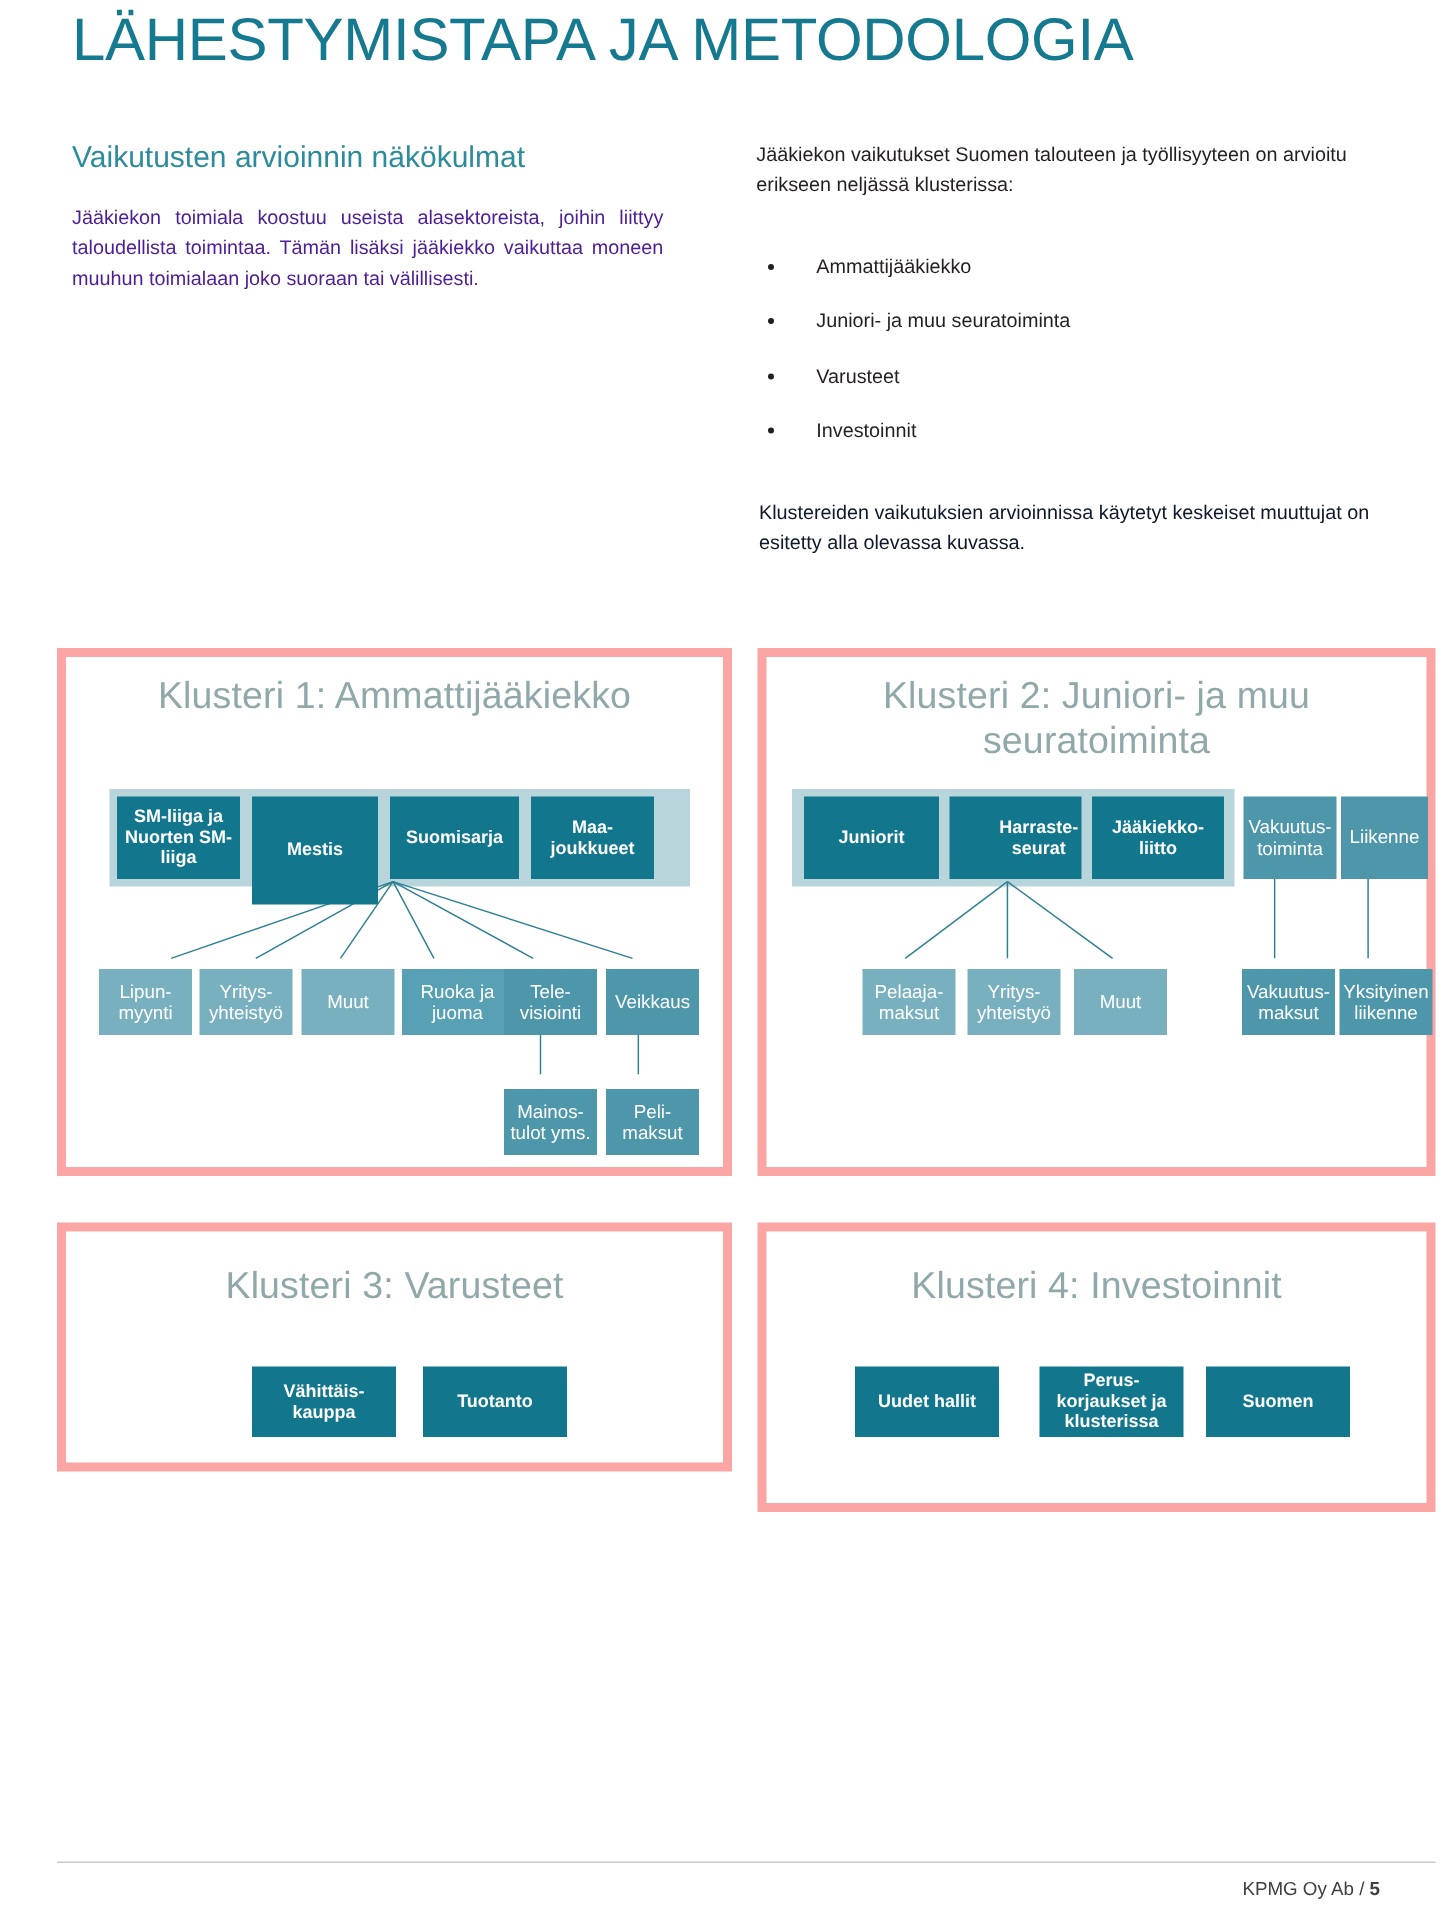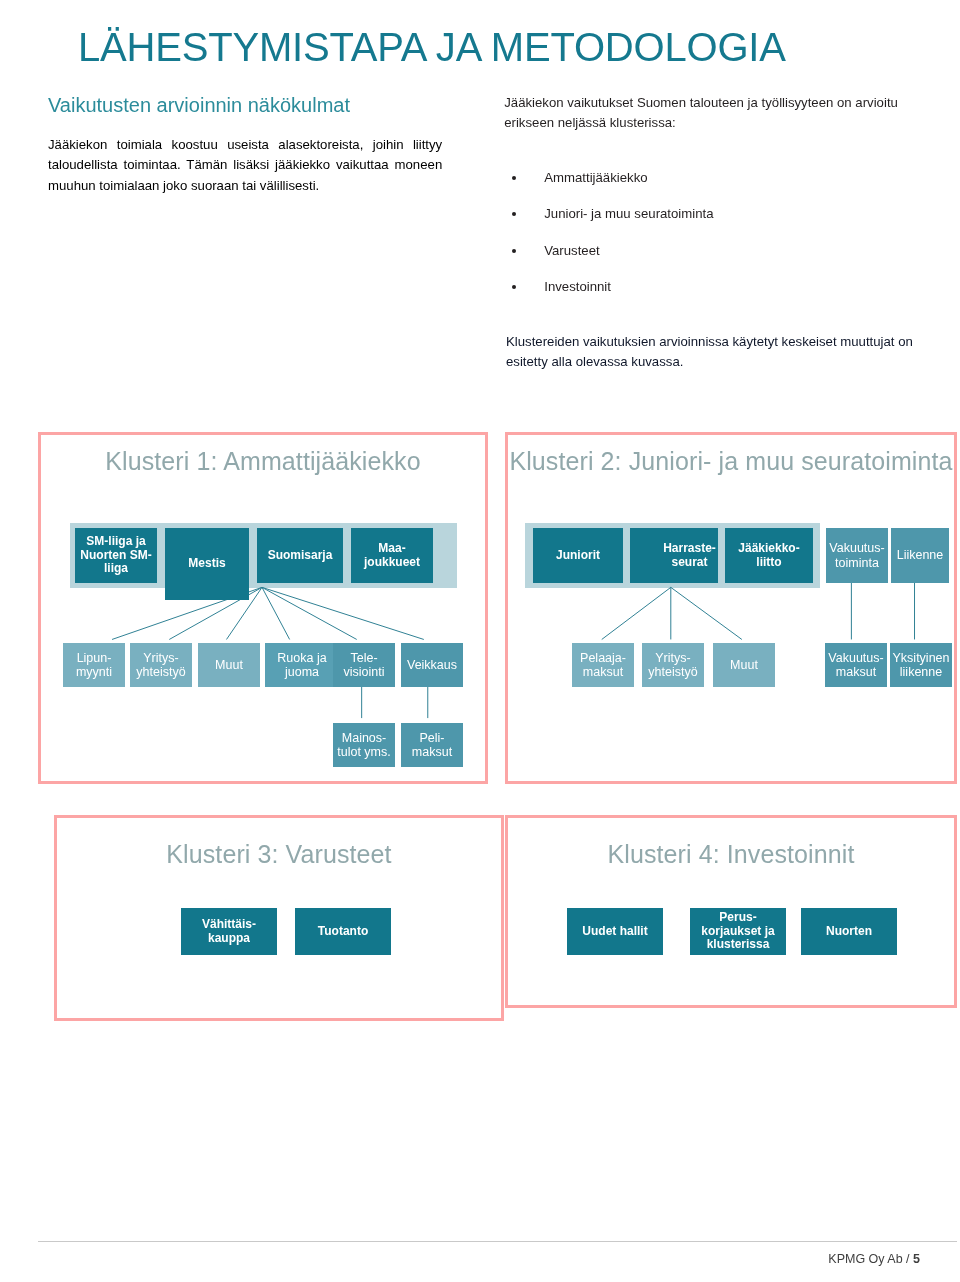--- a/index.html
+++ b/index.html
@@ -20,13 +20,12 @@
   .page-title {
     position: absolute;
     left: 48px;
-    top: 25px;
+    top: 5px;
     font-size: 40px;
     font-weight: 400;
     letter-spacing: -0.2px;
     color: #15798f;
     white-space: nowrap;
-    margin-left: 30px;
   }
 
   

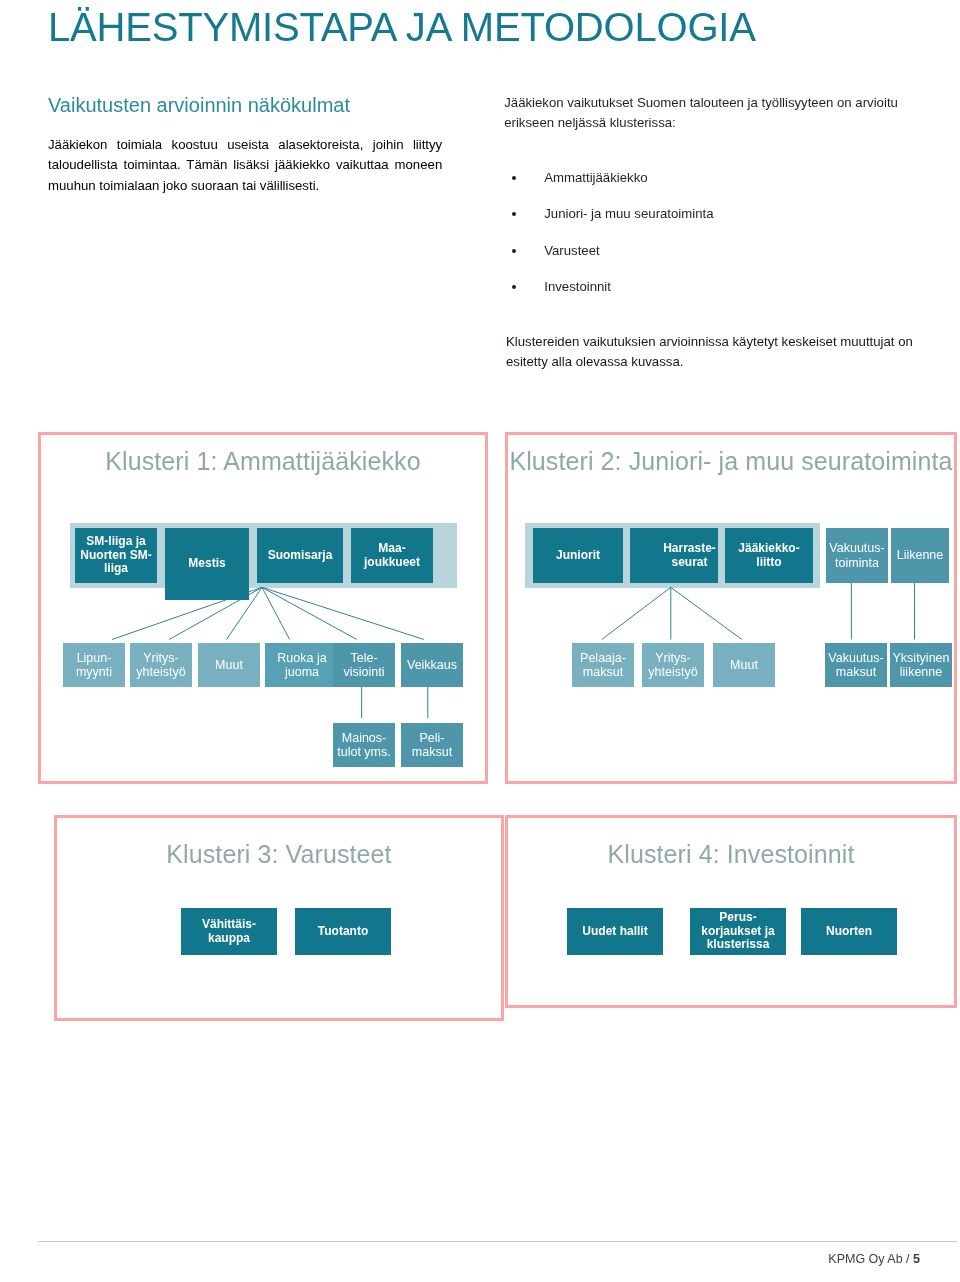--- a/index.html
+++ b/index.html
@@ -50,7 +50,7 @@
   .body-text {
     font-size: 13.2px;
     line-height: 1.55;
-    color: #000000;
+    color: #4c1d95;
     margin: 0;
     text-align: justify;
   }

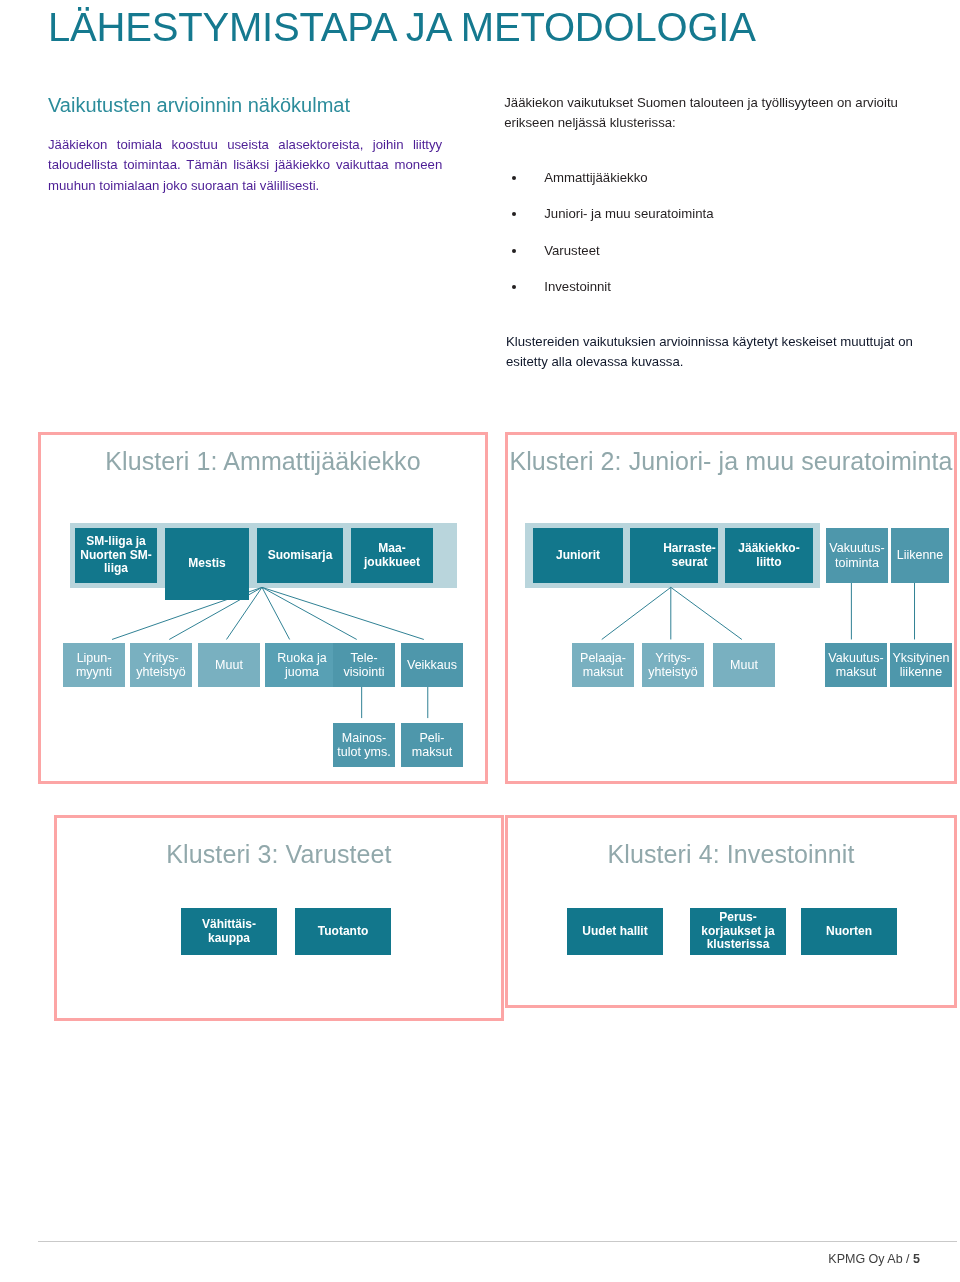--- a/index.html
+++ b/index.html
@@ -98,7 +98,7 @@
   
   .panel {
     position: absolute;
-    border: 3px solid #fca5a5;
+    border: 6px solid #fca5a5;
     background: #ffffff;
     box-sizing: border-box;
   }

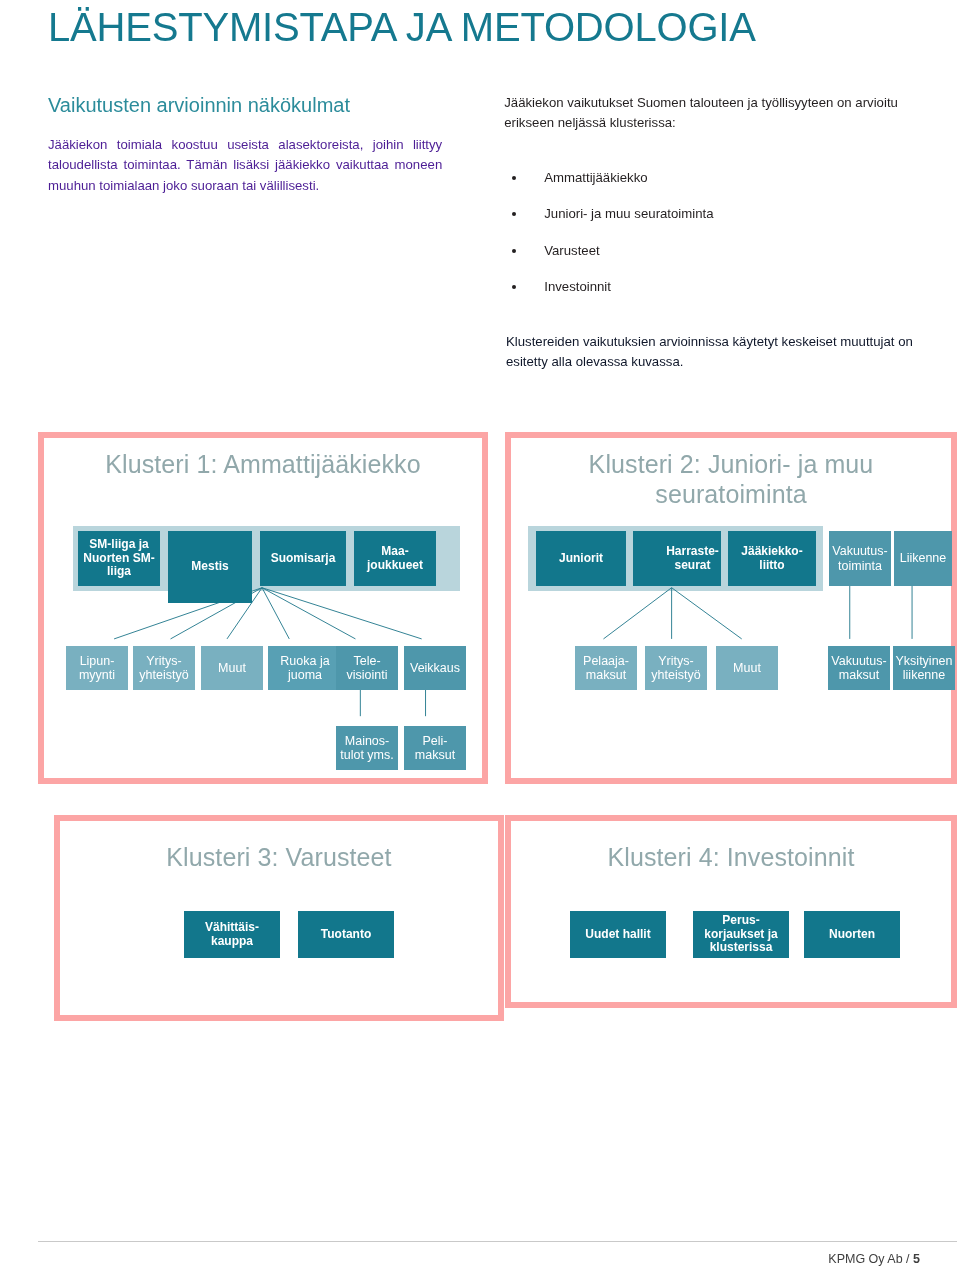--- a/index.html
+++ b/index.html
@@ -104,7 +104,7 @@
   }
   #panel-c1 { left: 38px;  top: 432px;  width: 450px; height: 352px; }
   #panel-c2 { left: 505px; top: 432px;  width: 452px; height: 352px; }
-  #panel-c3 { left: 54px;  top: 815px;  width: 450px; height: 206px; padding-left: 25px; }
+  #panel-c3 { left: 38px;  top: 815px;  width: 450px; height: 166px; padding-left: 25px; }
   #panel-c4 { left: 505px; top: 815px;  width: 452px; height: 193px; }
 
   .cluster-title {

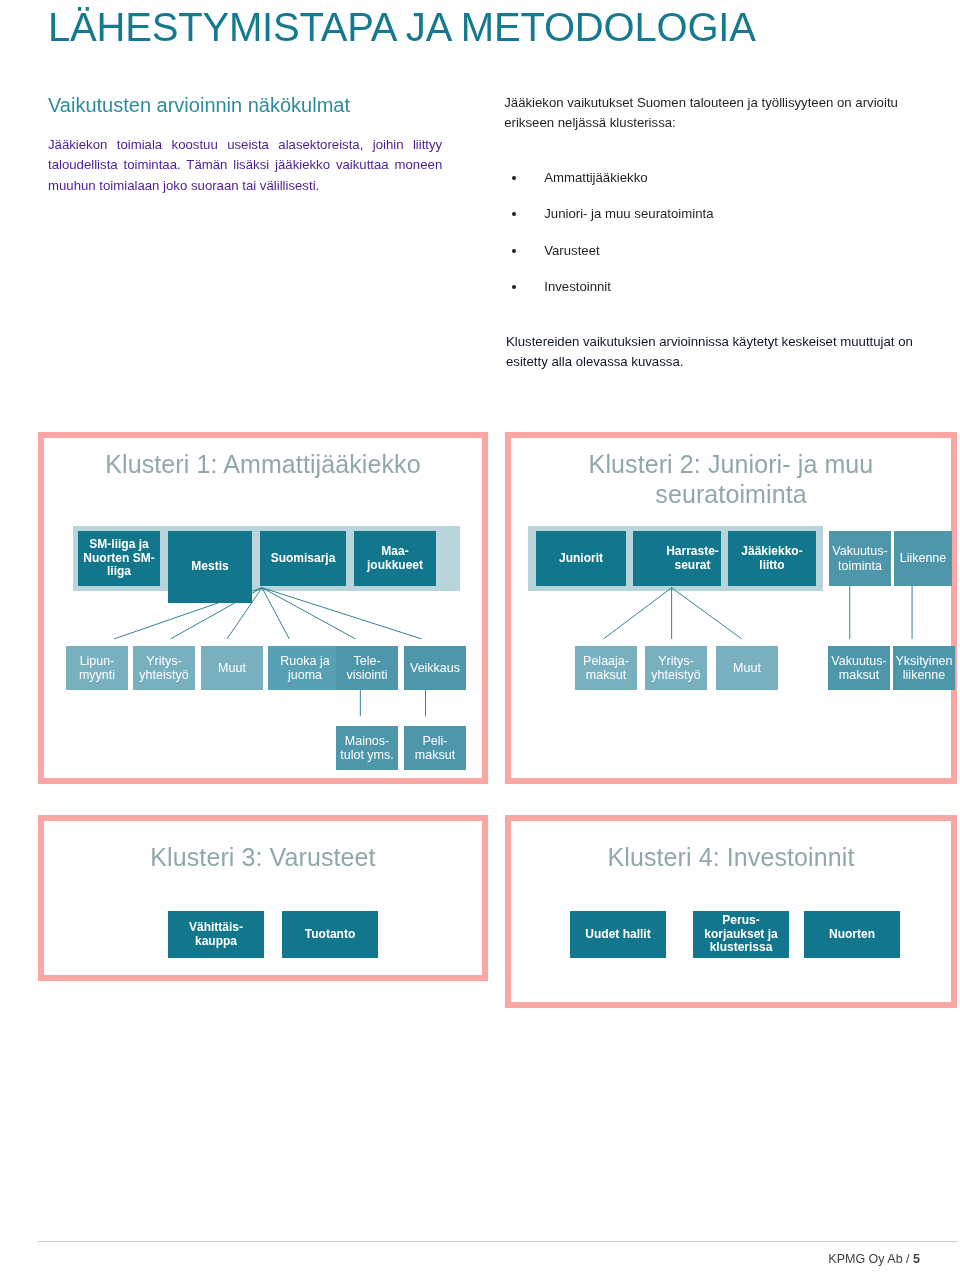--- a/index.html
+++ b/index.html
@@ -334,7 +334,7 @@
     <span class="nlabel">Perus-korjaukset ja klusterissa</span>
   </div>
   <div class="node dark" style="left:293px; top:90px; width:96px; height:47px;">
-    <span class="nlabel">Nuorten</span>
+    <span class="nlabel">Suomen</span>
   </div>
 </div>
 

